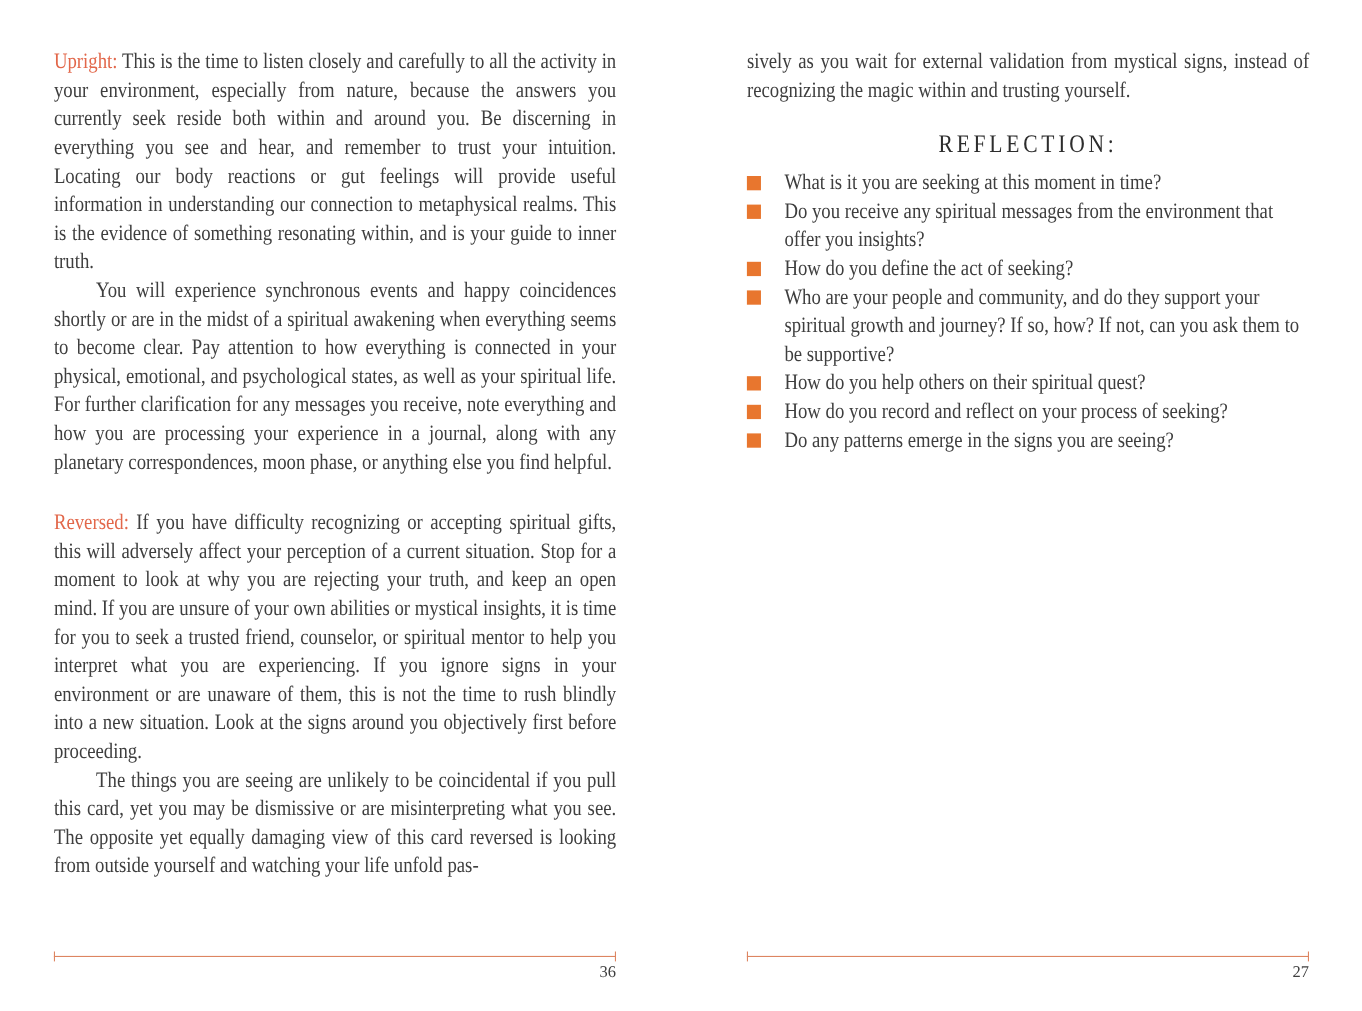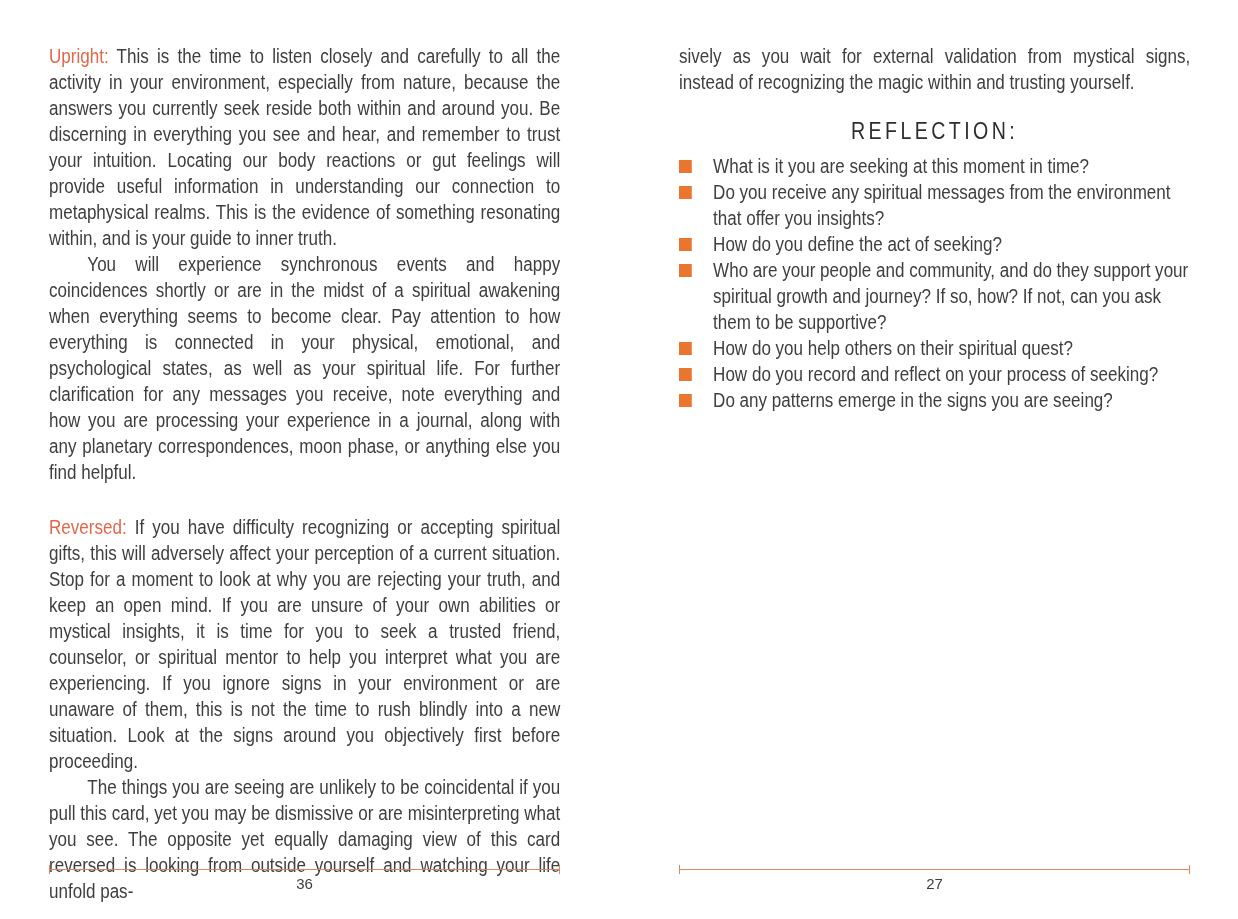--- a/index.html
+++ b/index.html
@@ -12,7 +12,7 @@
     width: 1238px;
     height: 919px;
     background: #ffffff;
-    font-family: Liberation Sans, sans-serif;
+    font-family: Liberation Serif, serif;
     overflow: hidden;
     border-radius: 15px;
   }

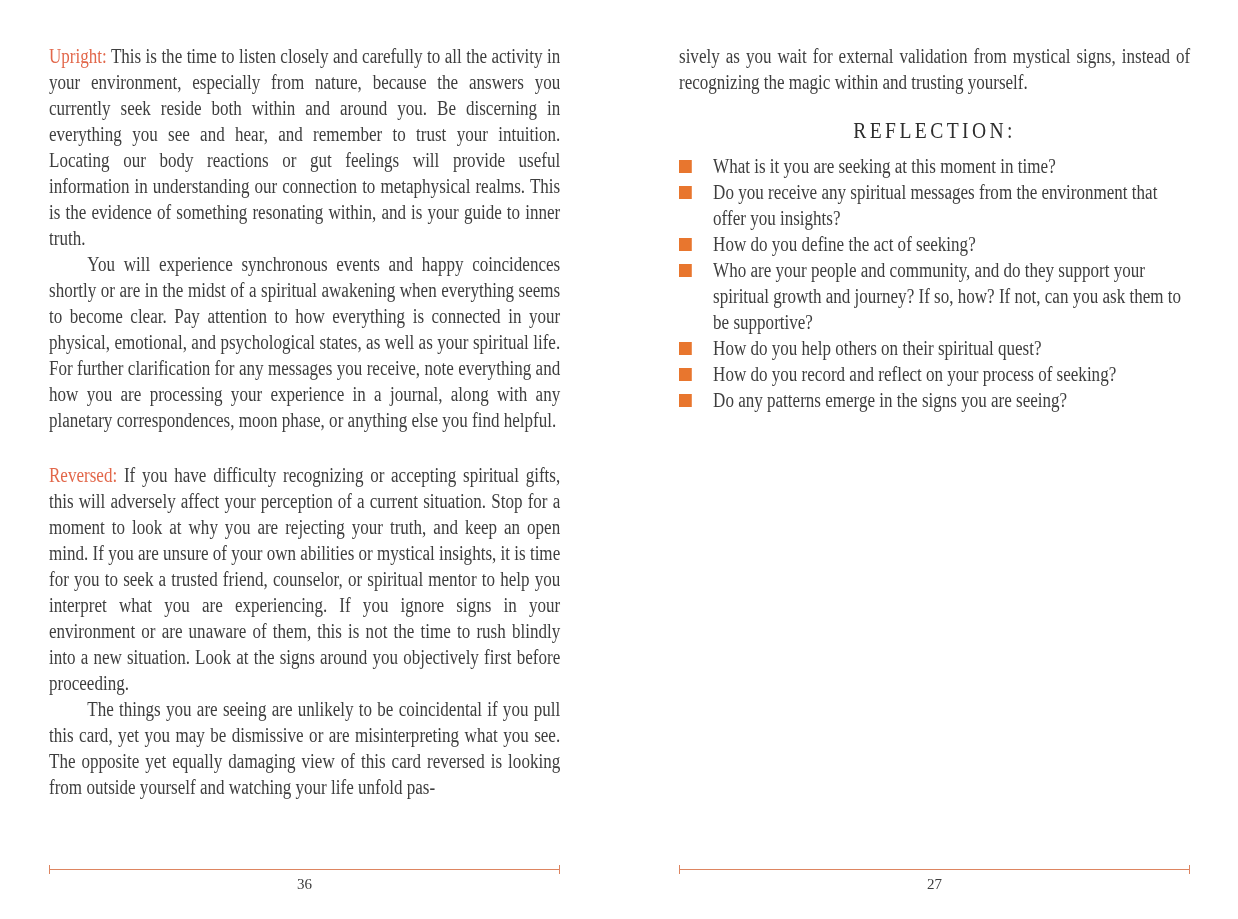--- a/index.html
+++ b/index.html
@@ -94,7 +94,7 @@
     position: absolute;
     top: 875px;
     width: 511px;
-    text-align: center;
+    text-align: right;
     font-size: 15px;
     line-height: 18px;
     color: #3e3e3e;

